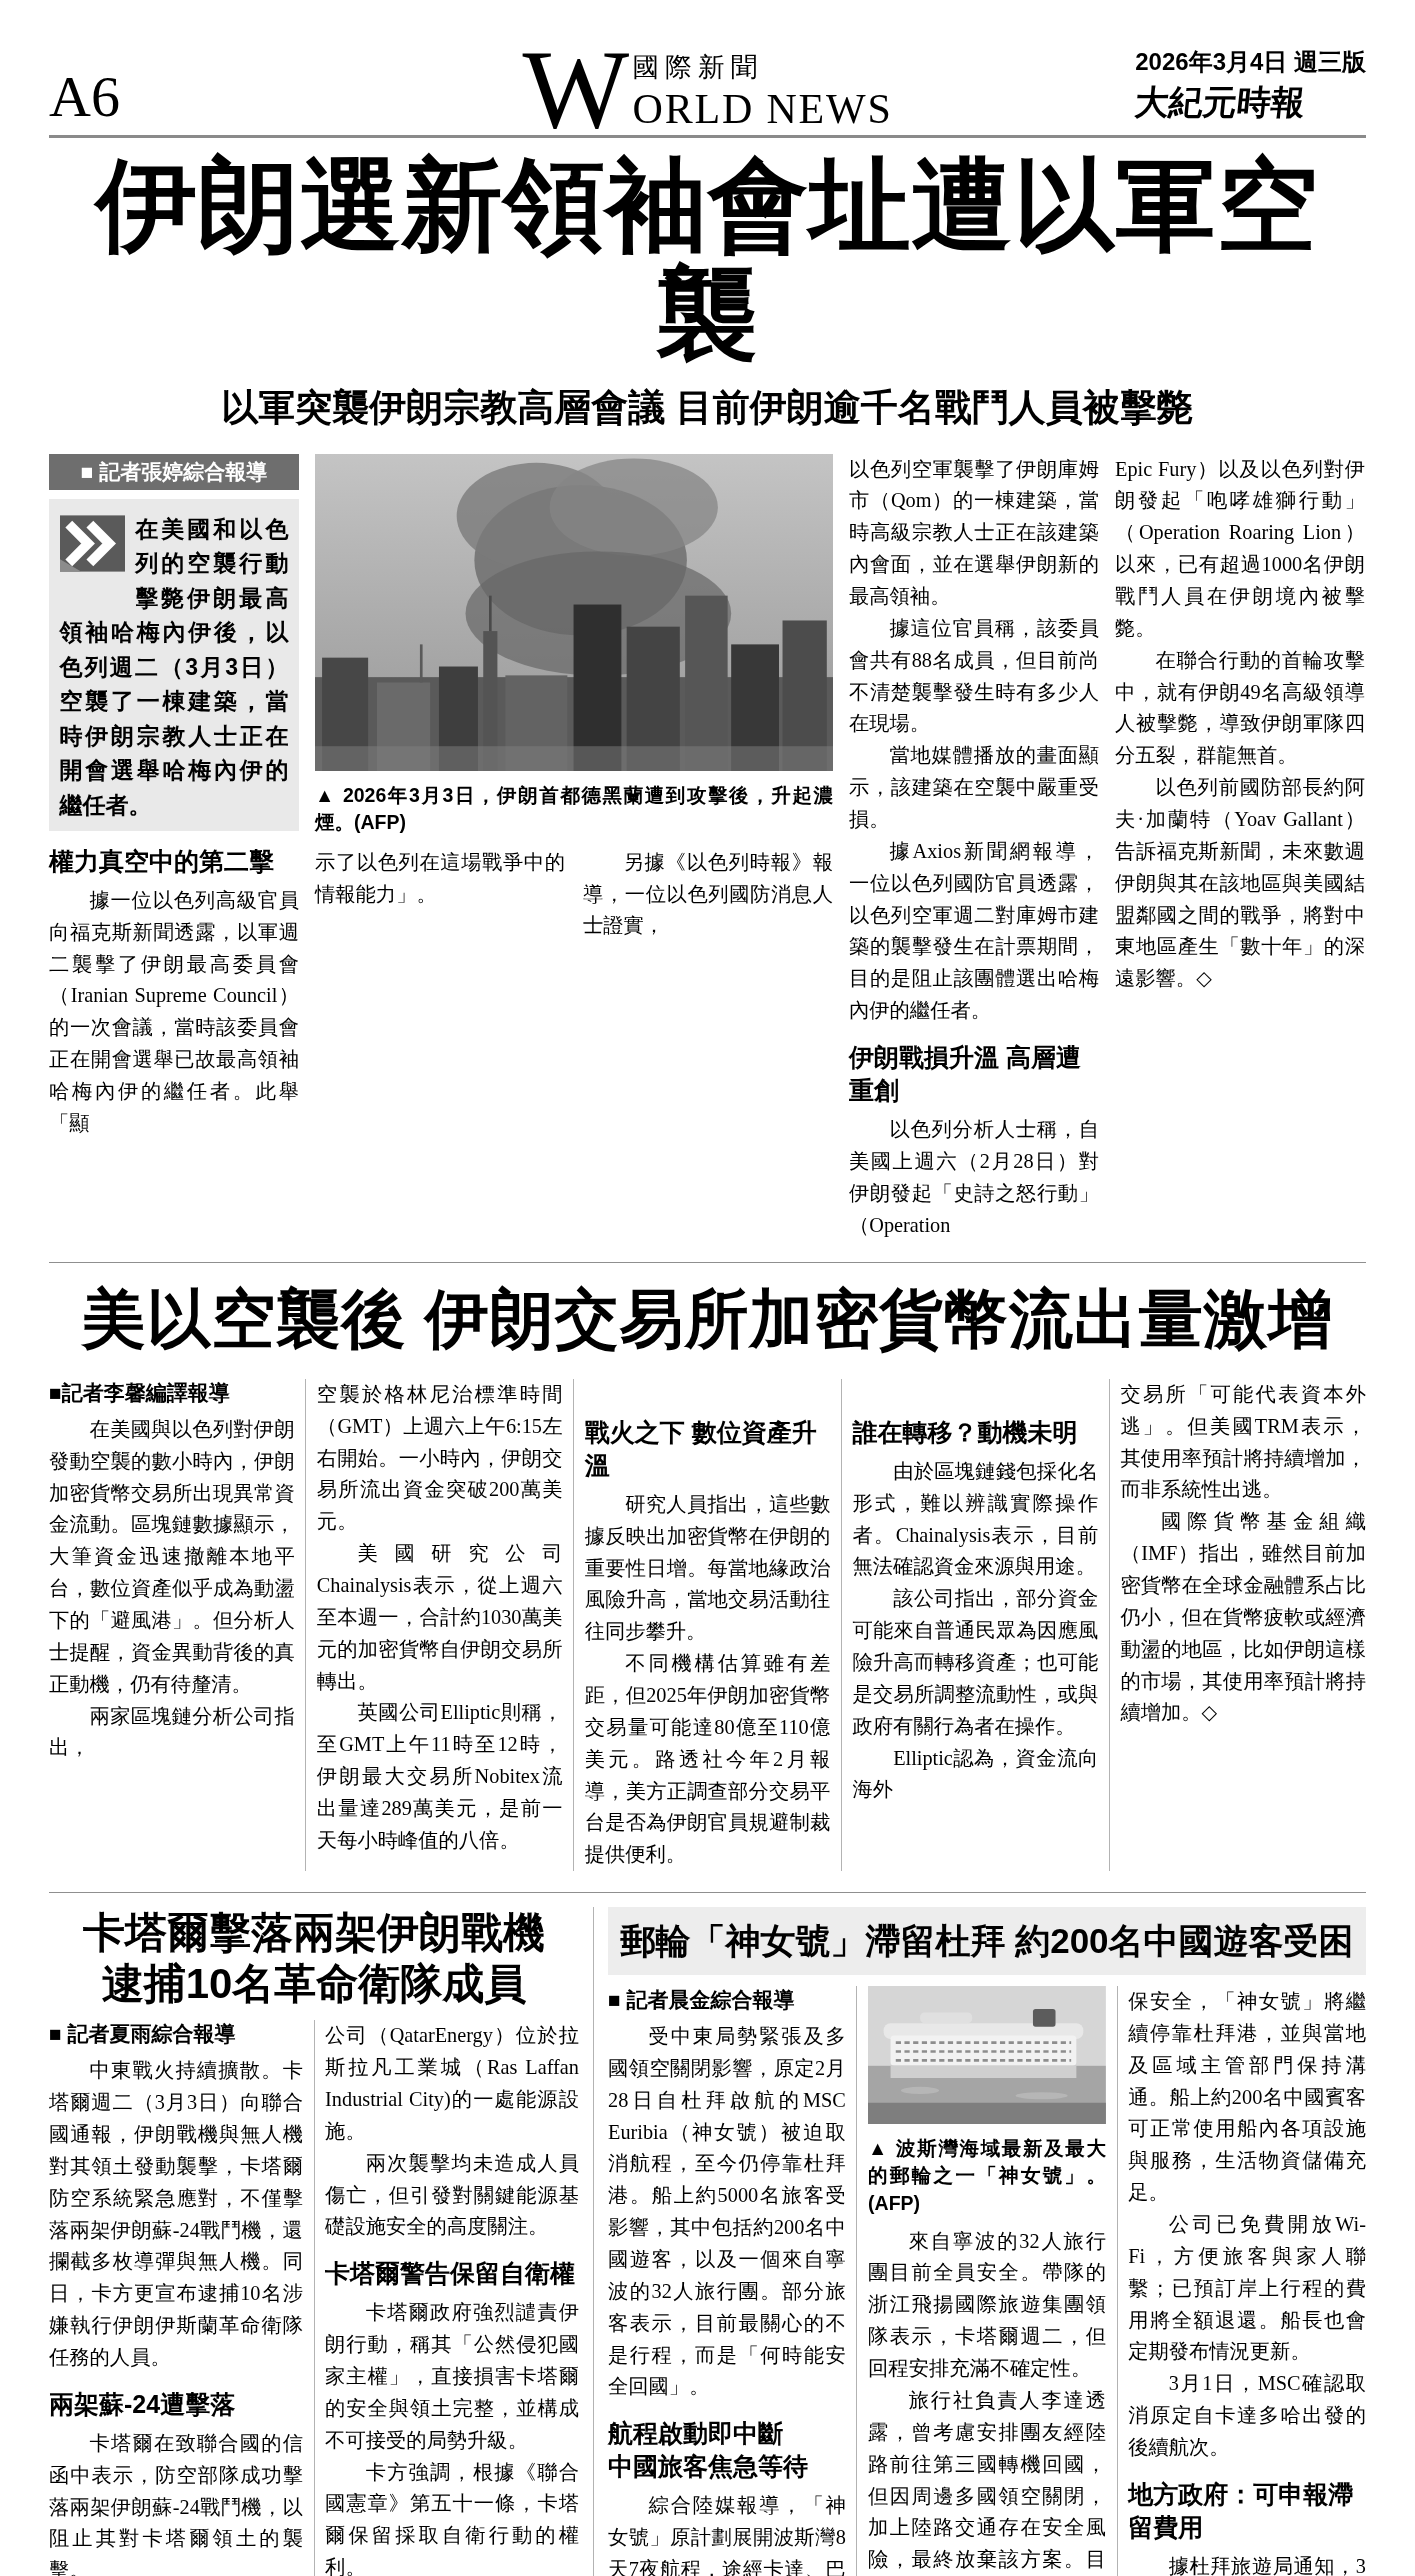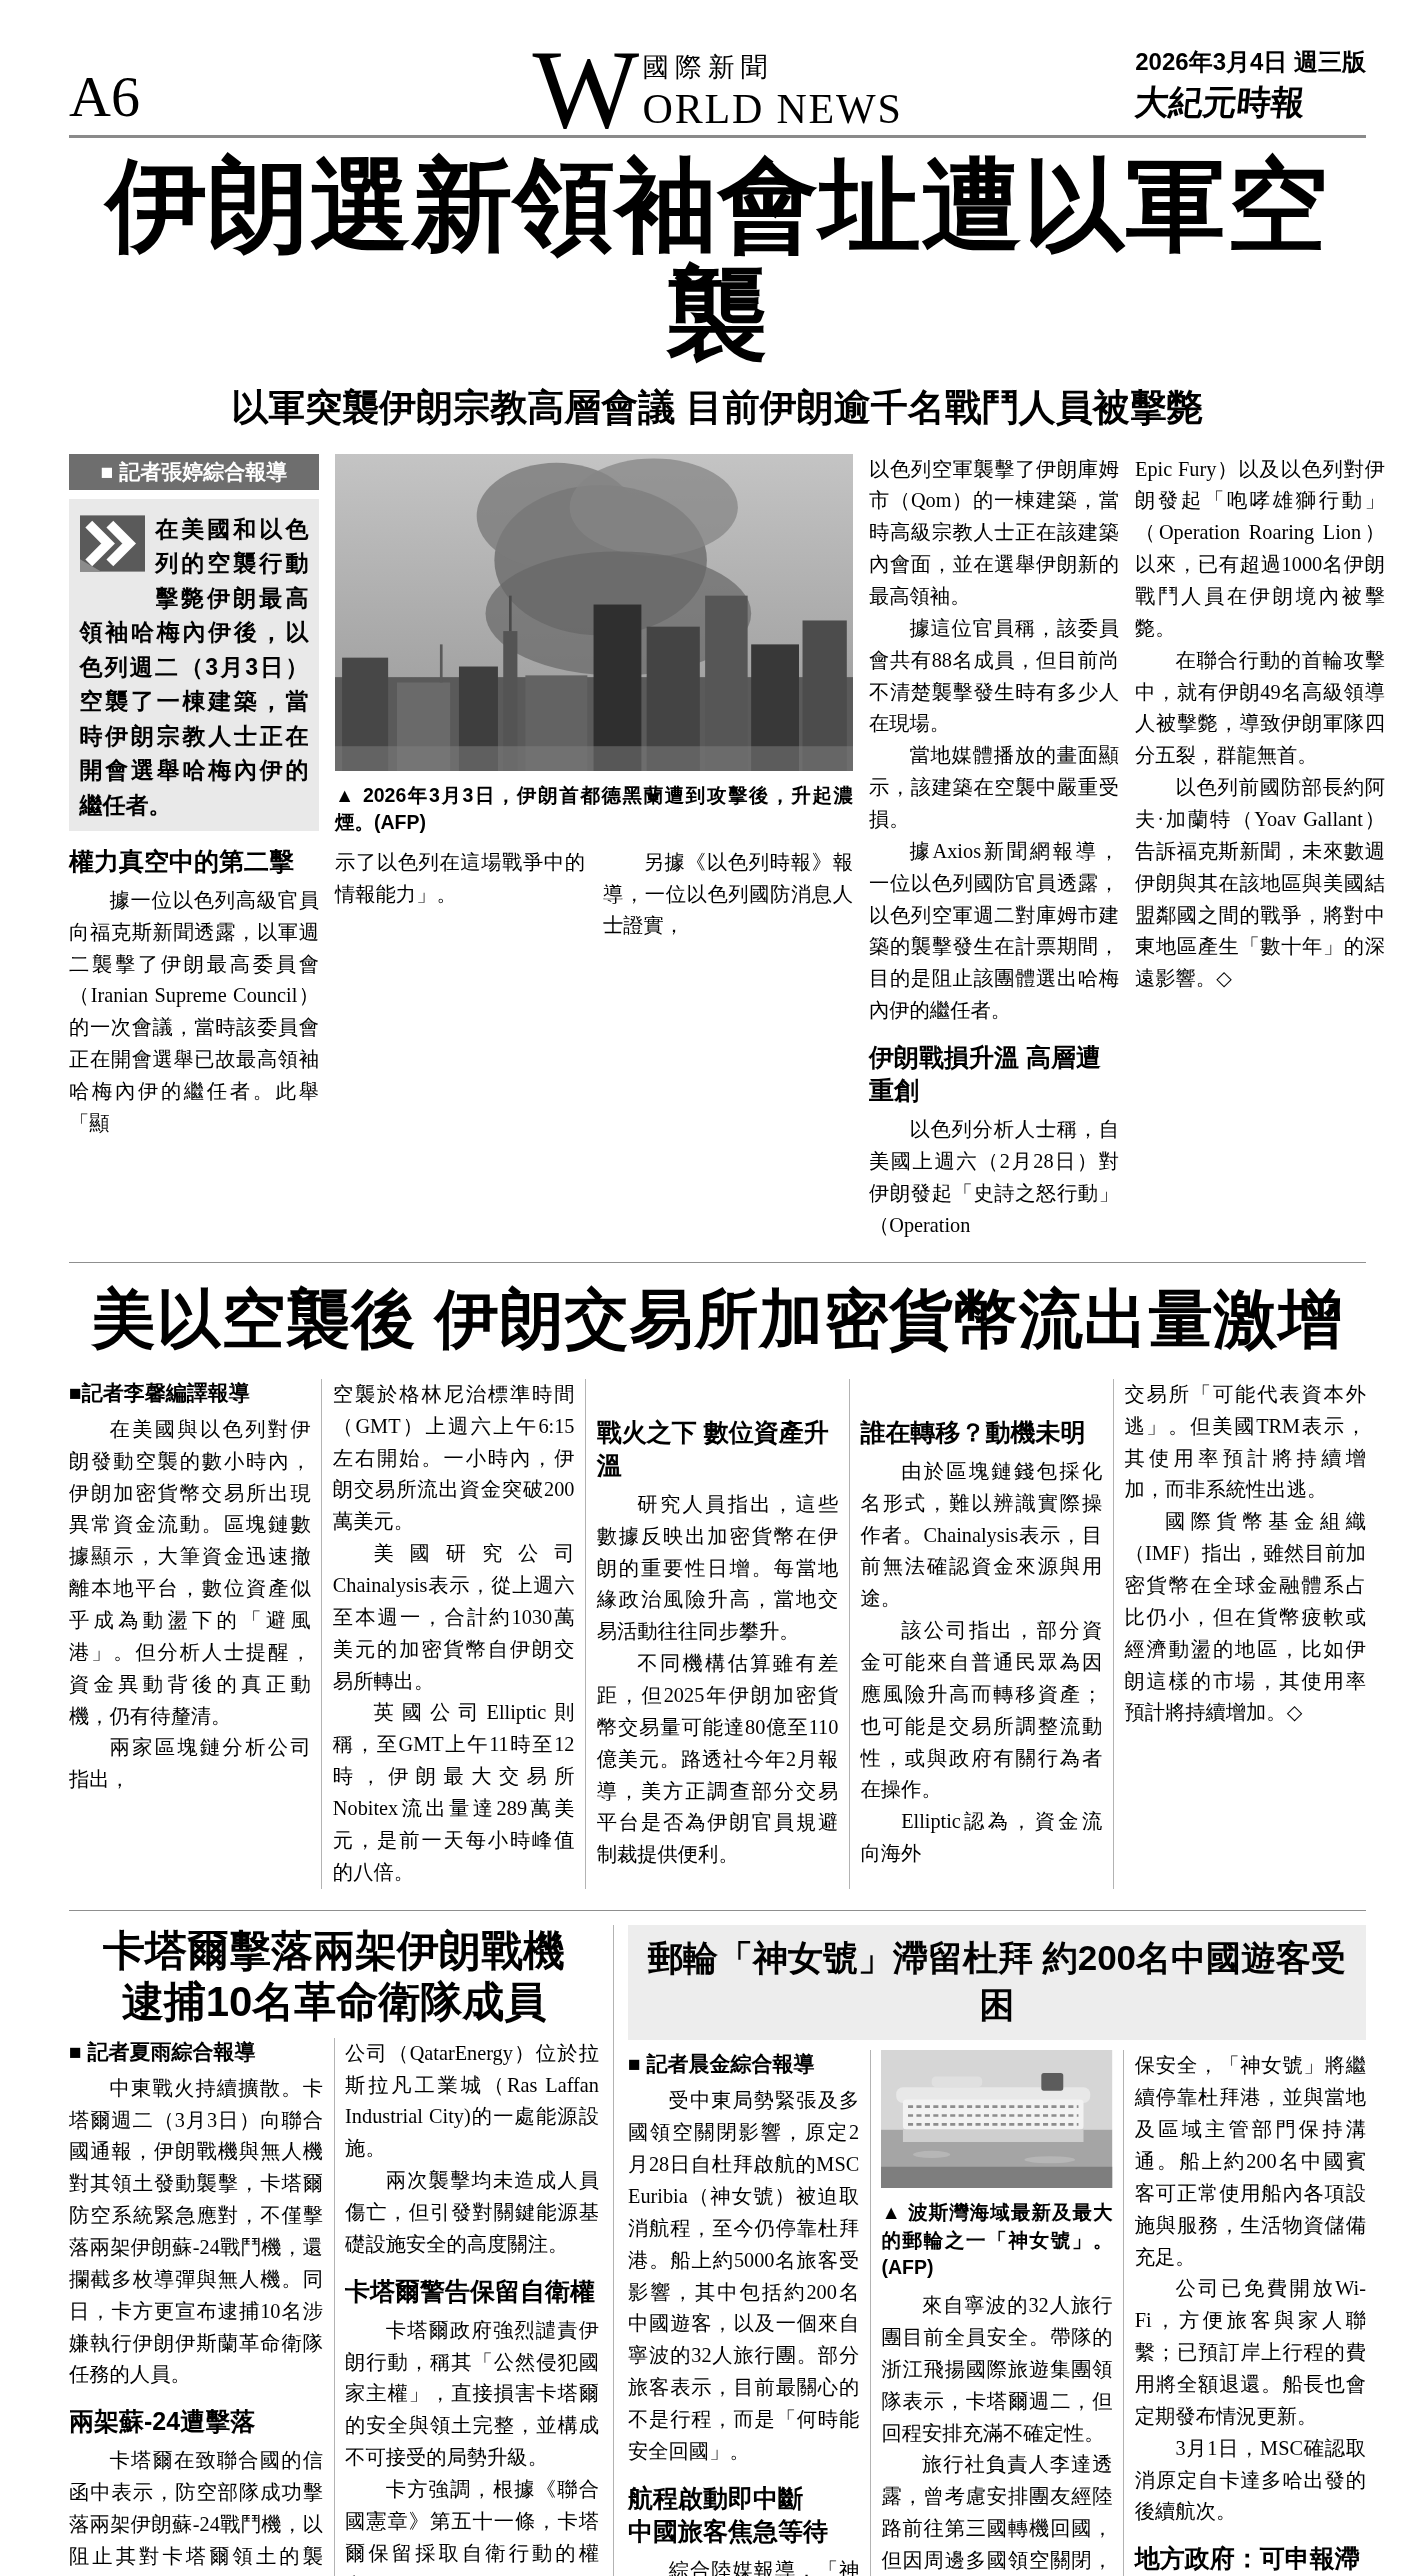--- a/index.html
+++ b/index.html
@@ -8,7 +8,6 @@
     width:1415px; height:2576px; position:relative; background:#fff;
     color:#000; overflow:hidden; margin:0 auto;
     font-family:"Liberation Serif","DejaVu Serif",serif;
-    padding-left:20px;
   }
   .content { padding:0 49px; }
 

